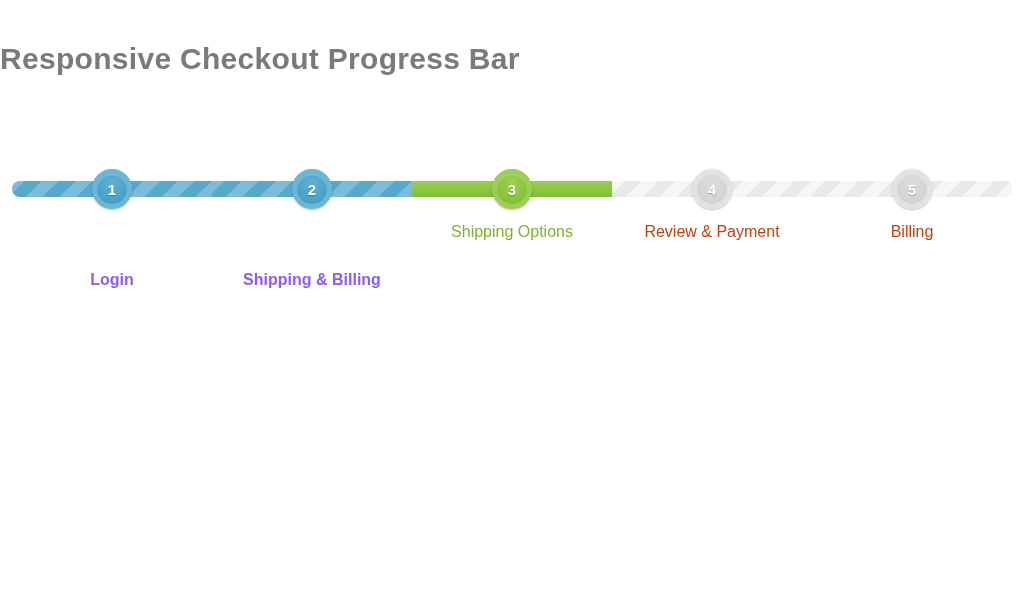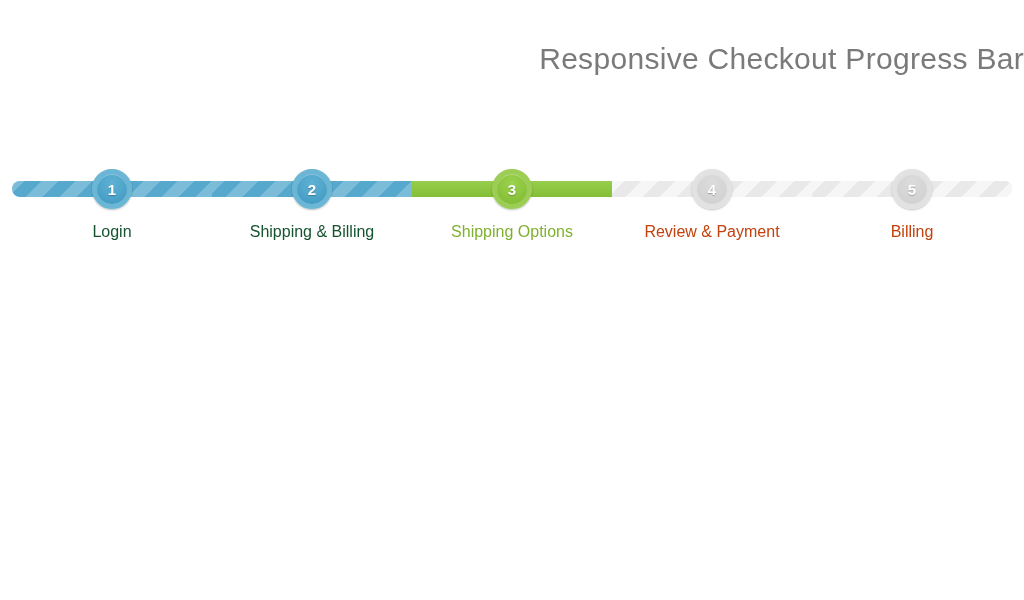--- a/index.html
+++ b/index.html
@@ -10,8 +10,8 @@
     height: 600px;
   }
   h1.page-title {
-    text-align: right;
-    font-weight: 400;
+    text-align: left;
+    font-weight: 700;
     color: #7a7a7a;
     font-size: 30px;
     margin-top: 42px;

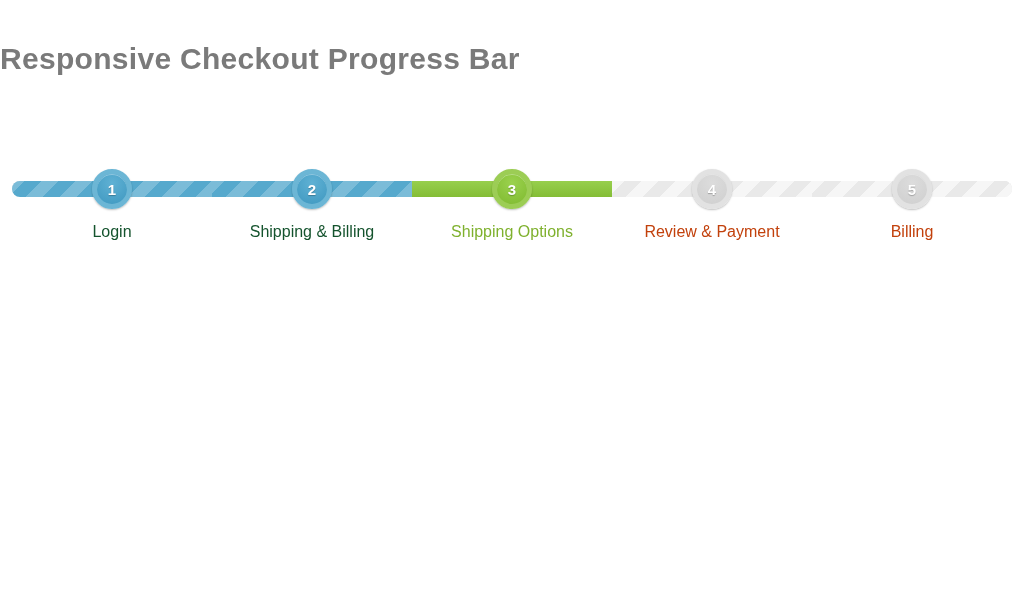--- a/index.html
+++ b/index.html
@@ -110,7 +110,7 @@
     font-size: 16px;
     white-space: nowrap;
   }
-  .label-done { color: #14532d; font-weight: 400; }
+  .label-done { color: #8b5cf6; font-weight: 700; margin-top: 48px; }
   .label-current { color: #7fb12e; font-weight: 400; }
   .label-todo { color: #c2410c; font-weight: 400; }
 </style>

